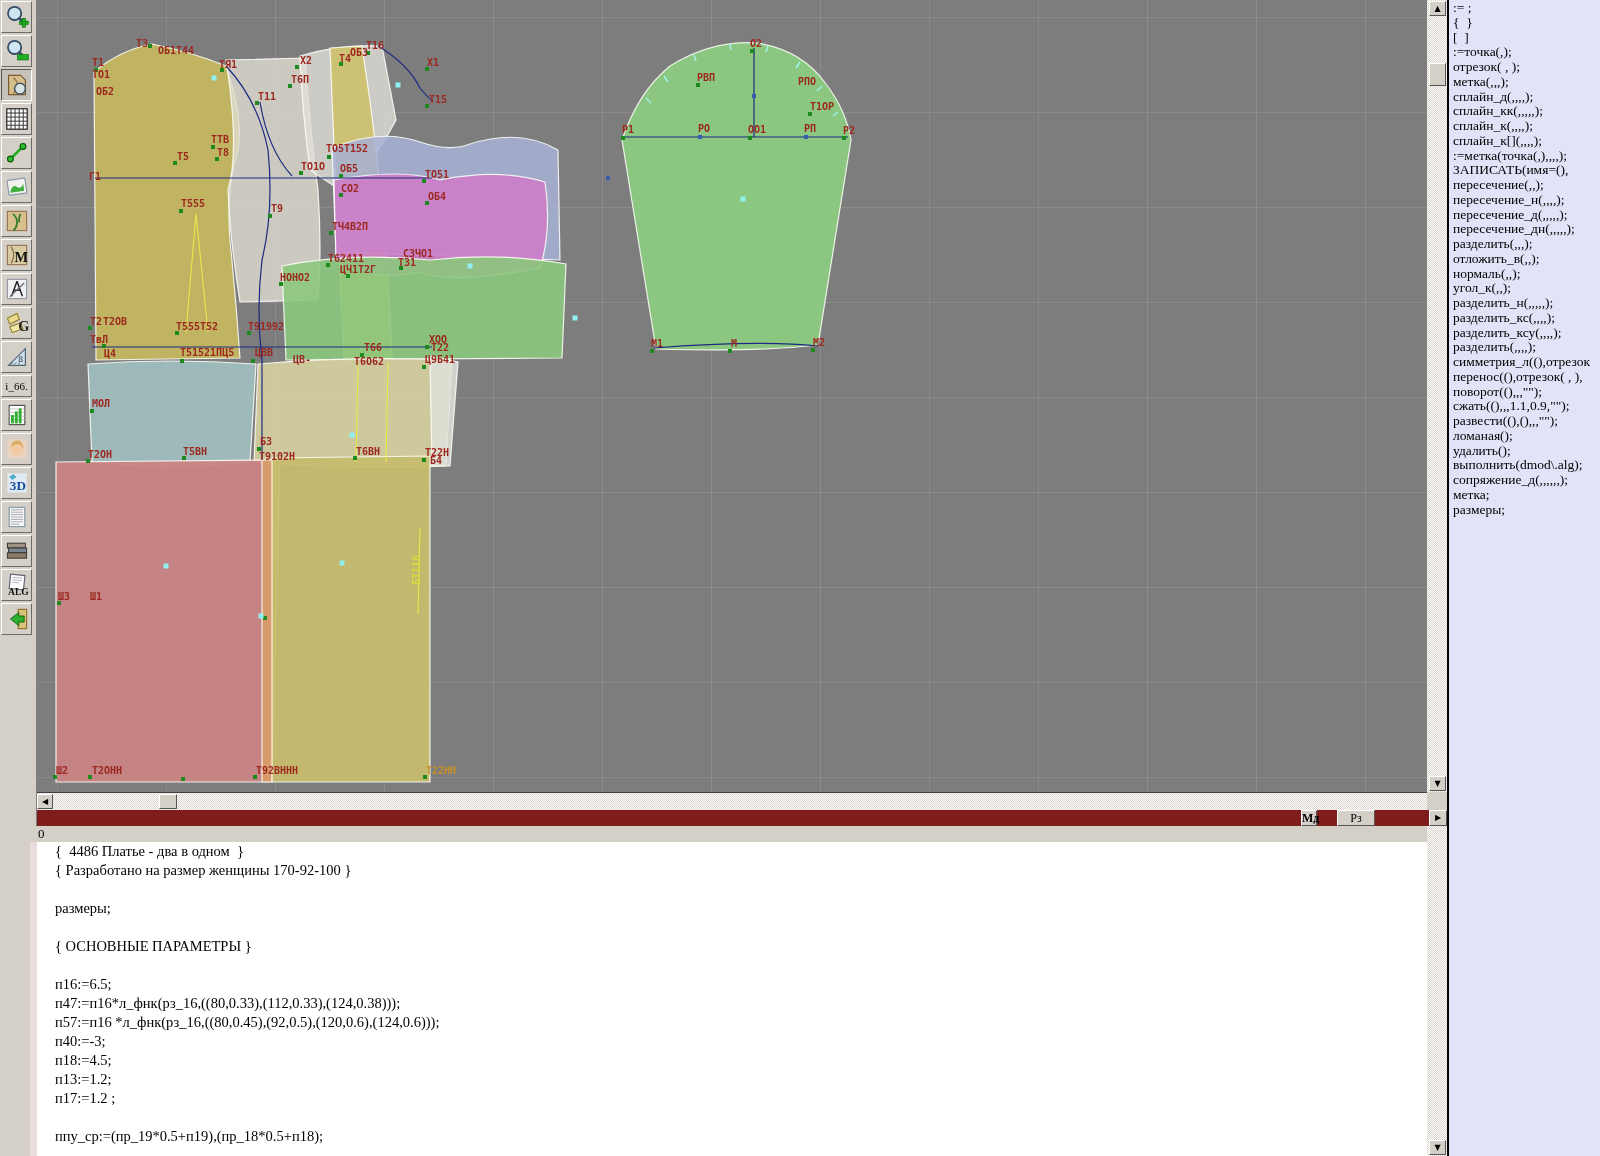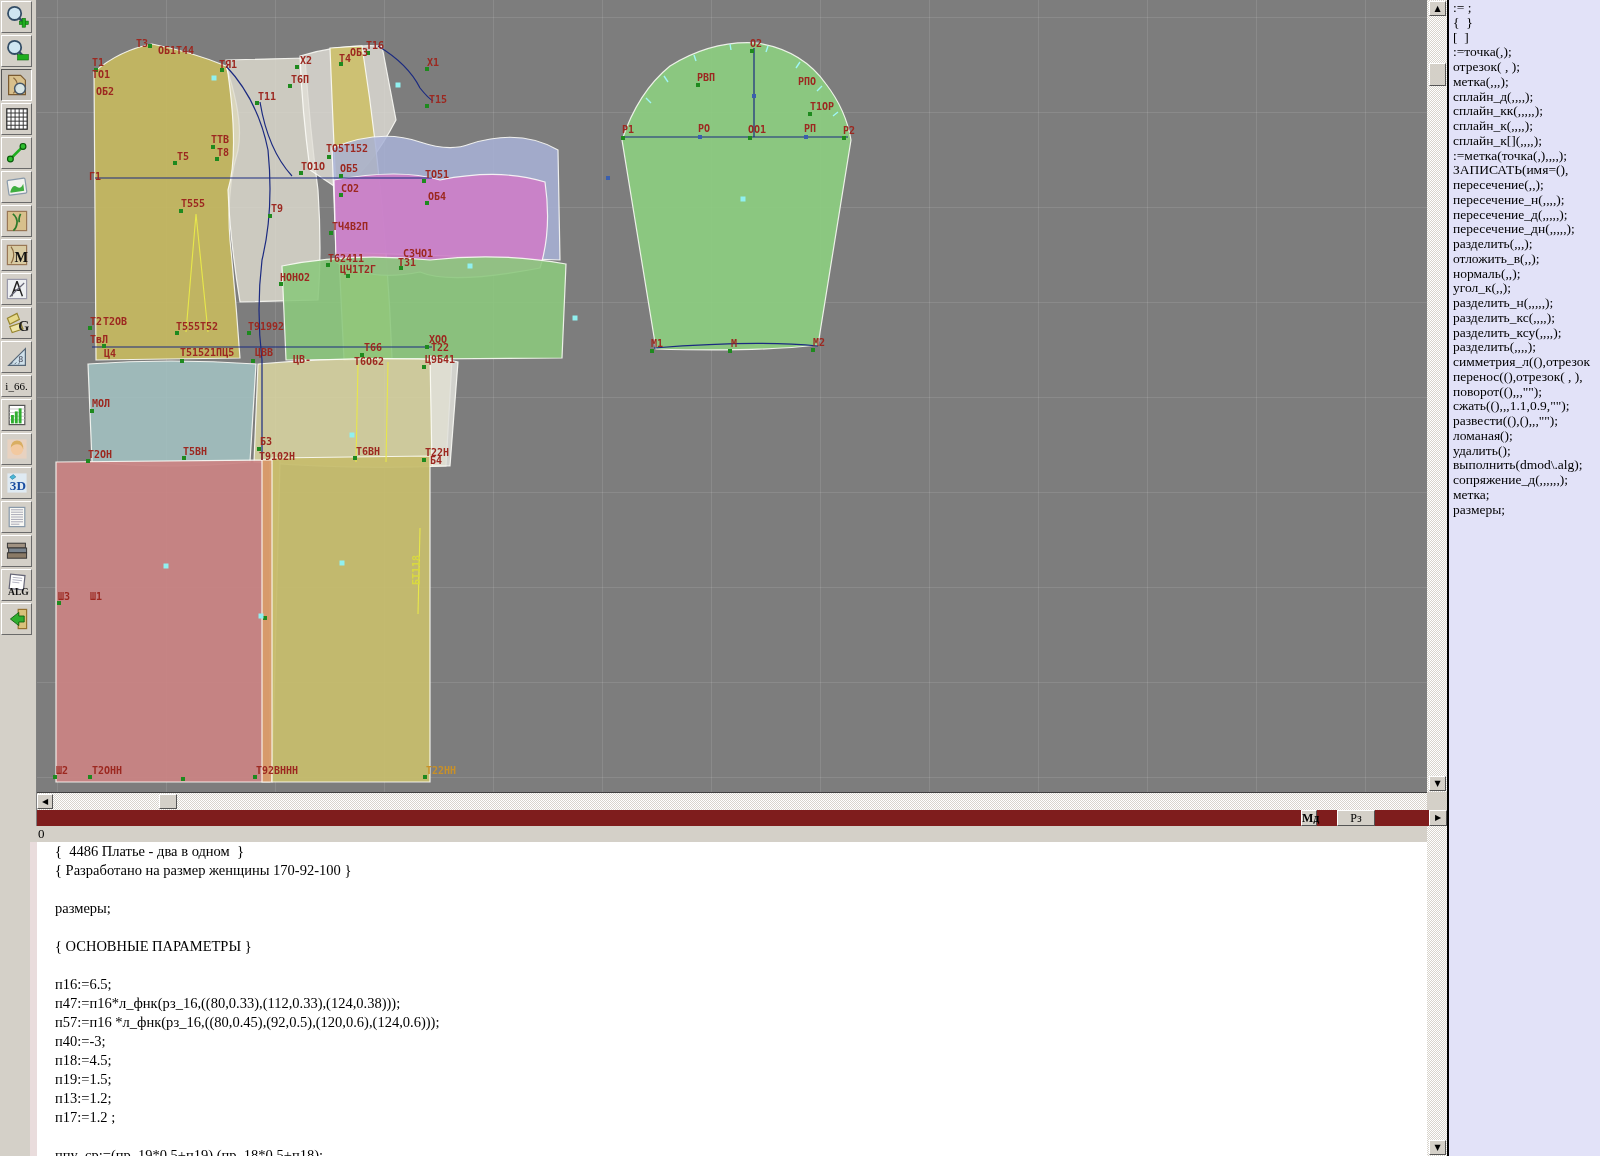--- a/index.html
+++ b/index.html
@@ -480,7 +480,6 @@
       <div class="ln">п57:=п16 *л_фнк(рз_16,((80,0.45),(92,0.5),(120,0.6),(124,0.6)));</div>
       <div class="ln">п40:=-3;</div>
       <div class="ln">п18:=4.5;</div>
-      <div class="ln">п19:=1.5;</div>
       <div class="ln">п13:=1.2;</div>
       <div class="ln">п17:=1.2 ;</div>
       <div class="ln"> </div>

